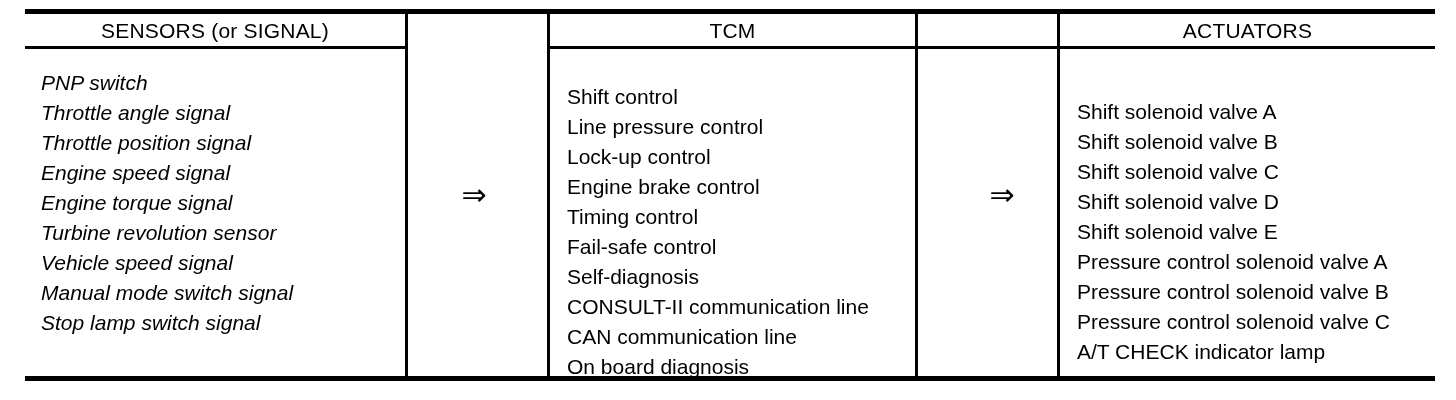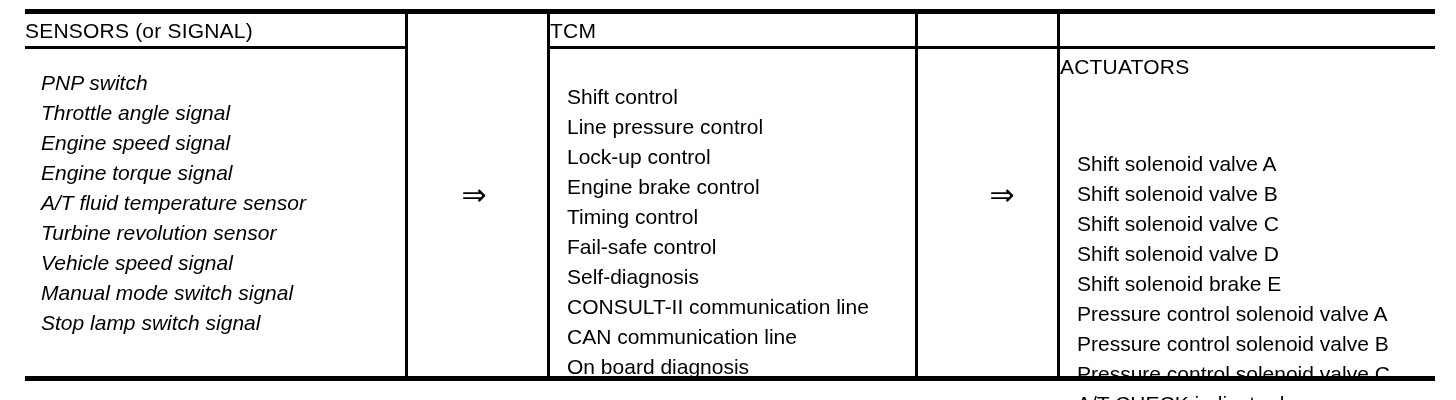--- a/index.html
+++ b/index.html
@@ -80,7 +80,7 @@
     top: 0;
     height: 50px;
     line-height: 33px;
-    text-align: left;
+    text-align: center;
     font-size: 21px;
     letter-spacing: 0.2px;
   }

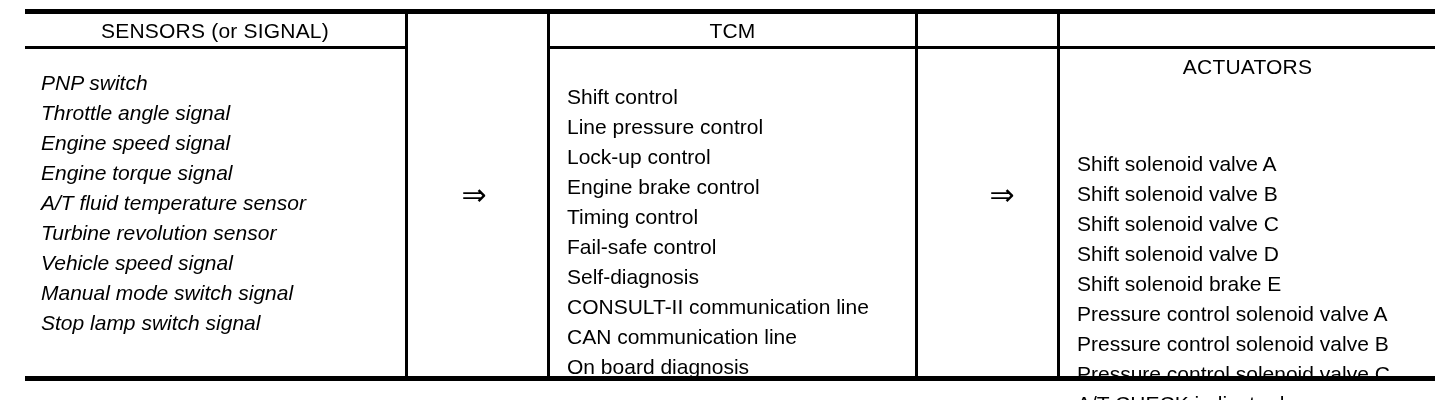--- a/index.html
+++ b/index.html
@@ -71,7 +71,7 @@
   .col-arrow1    { left: 383px;  width: 139px; }
   .col-tcm       { left: 525px;  width: 365px; }
   .col-arrow2    { left: 893px;  width: 139px; }
-  .col-actuators { left: 1035px; width: 375px; margin-top: 36px; }
+  .col-actuators { left: 1035px; width: 375px; }
 
   .col-head {
     position: absolute;

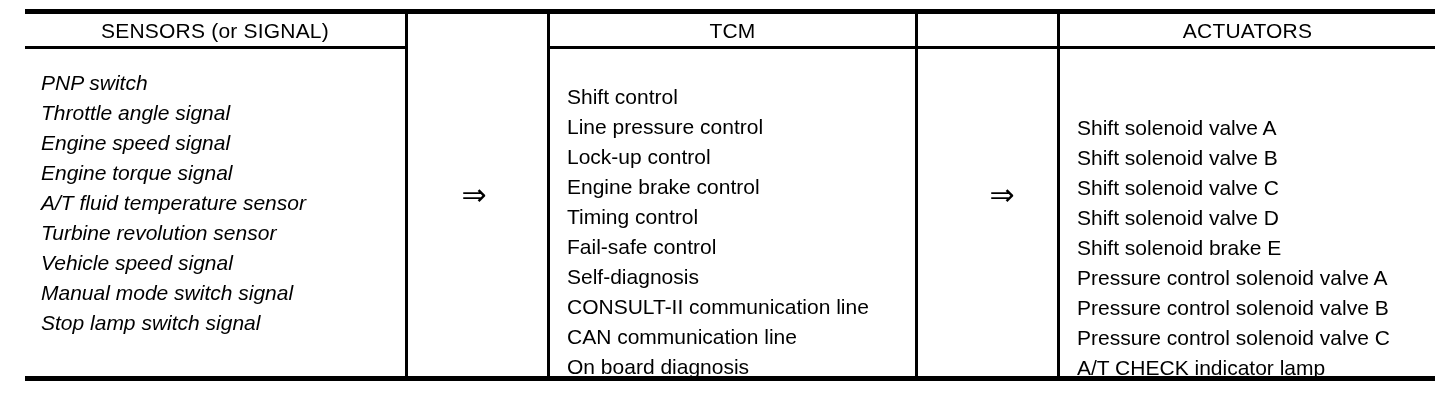--- a/index.html
+++ b/index.html
@@ -109,7 +109,7 @@
   
   .col-tcm .col-body .item-list { padding: 33px 12px 0 17px; }
   
-  .col-actuators .col-body .item-list { padding: 64px 0 0 17px; }
+  .col-actuators .col-body .item-list { padding: 48px 0 0 17px; }
 
   .arrow-cell {
     position: absolute;

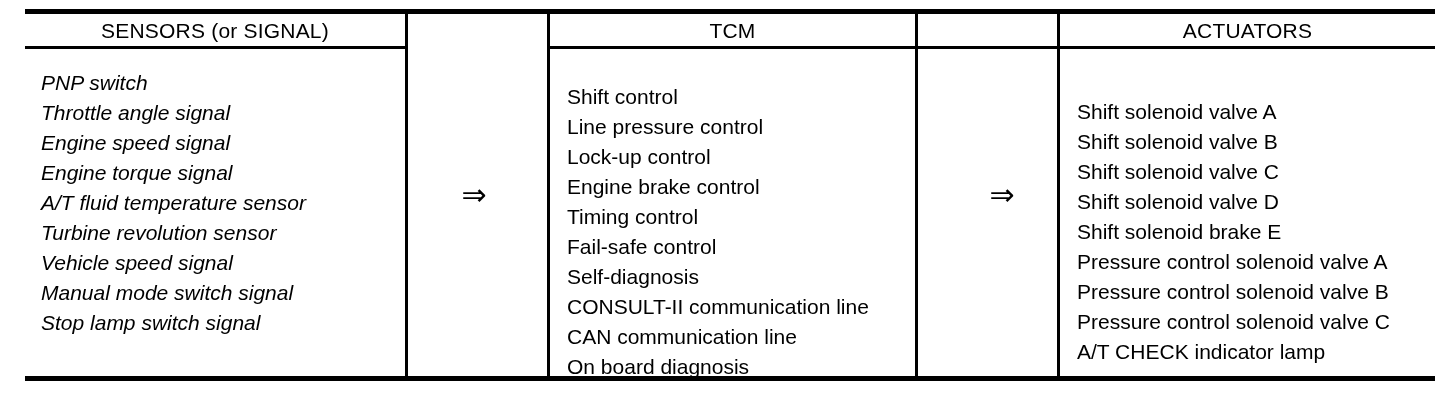--- a/index.html
+++ b/index.html
@@ -151,6 +151,7 @@
       <ul class="item-list">
         <li>PNP switch</li>
         <li>Throttle angle signal</li>
+        <li>Throttle position signal</li>
         <li>Engine speed signal</li>
         <li>Engine torque signal</li>
         <li>A/T fluid temperature sensor</li>

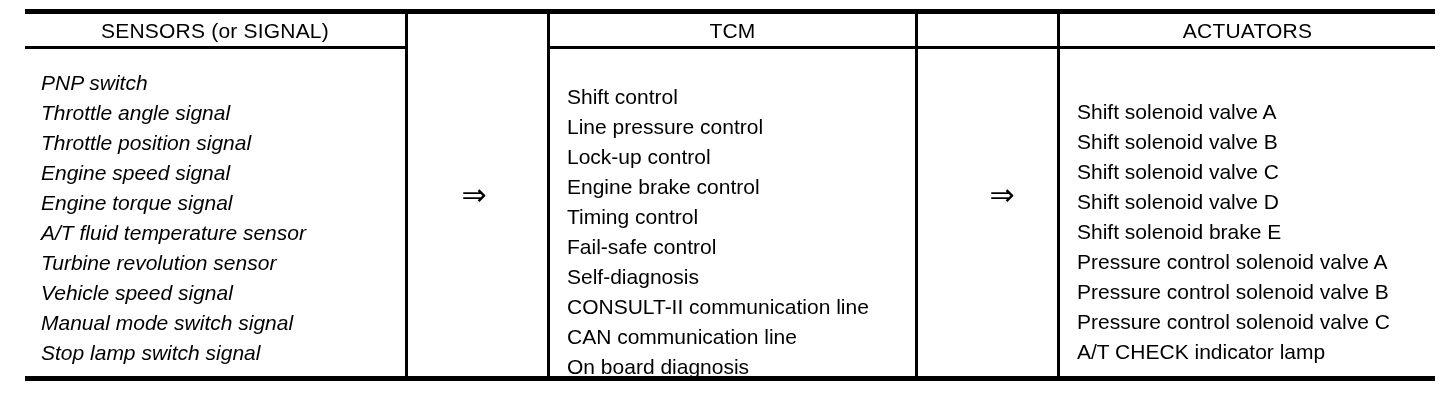--- a/index.html
+++ b/index.html
@@ -154,7 +154,6 @@
         <li>Throttle position signal</li>
         <li>Engine speed signal</li>
         <li>Engine torque signal</li>
-        <li>A/T fluid temperature sensor</li>
         <li>Turbine revolution sensor</li>
         <li>Vehicle speed signal</li>
         <li>Manual mode switch signal</li>

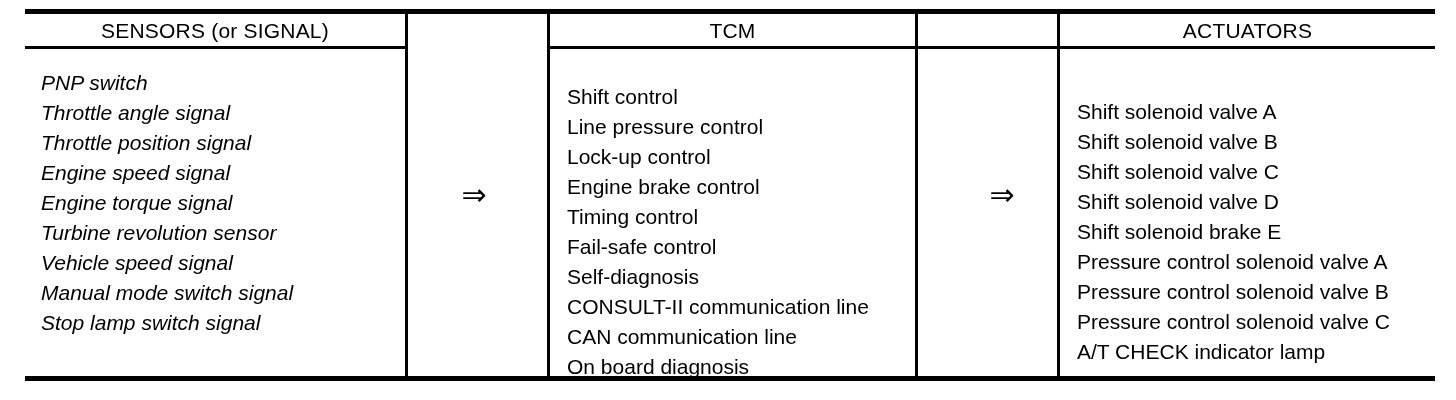--- a/index.html
+++ b/index.html
@@ -200,7 +200,7 @@
         <li>Shift solenoid valve B</li>
         <li>Shift solenoid valve C</li>
         <li>Shift solenoid valve D</li>
-        <li>Shift solenoid brake E</li>
+        <li>Shift solenoid valve E</li>
         <li>Pressure control solenoid valve A</li>
         <li>Pressure control solenoid valve B</li>
         <li>Pressure control solenoid valve C</li>

